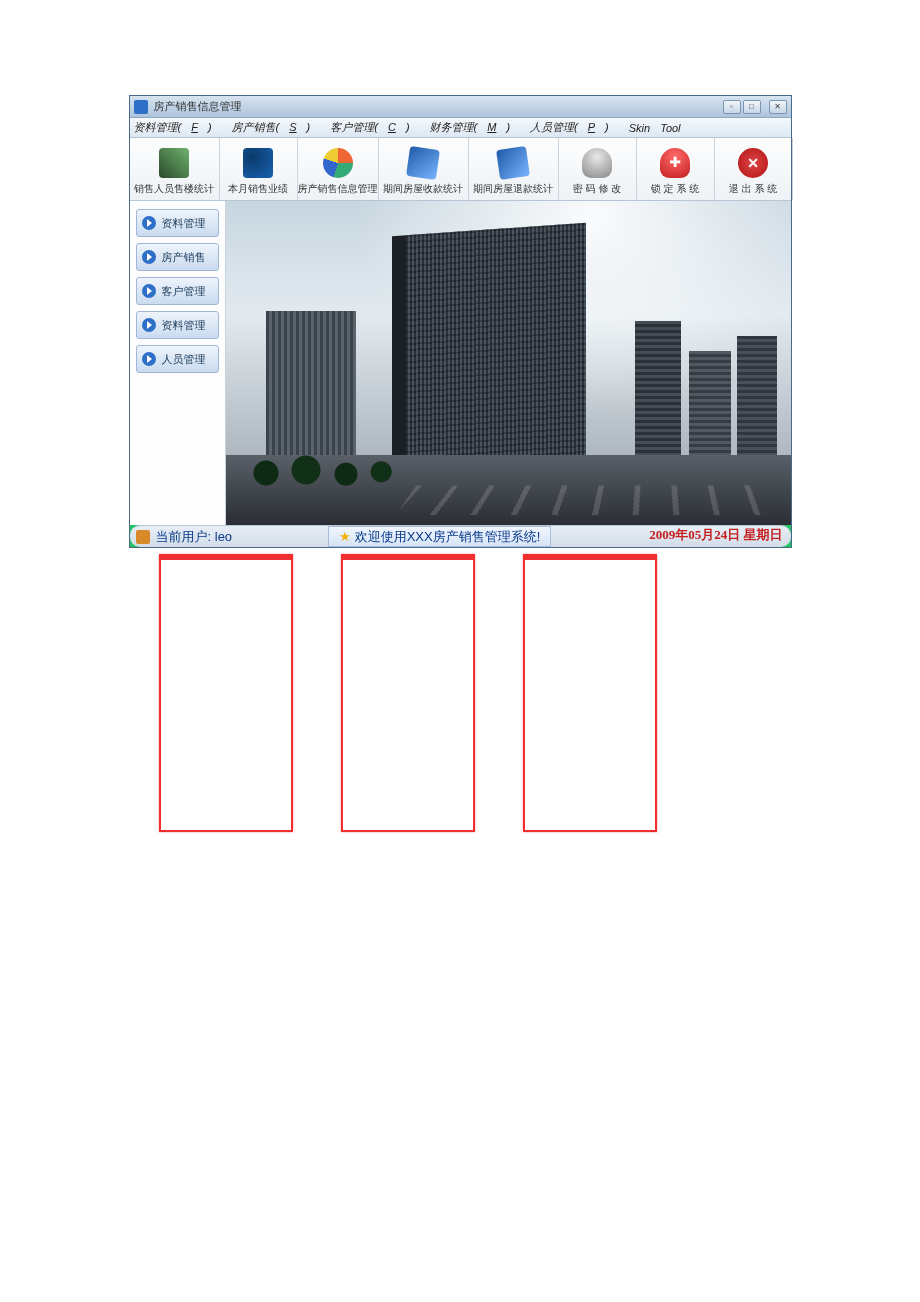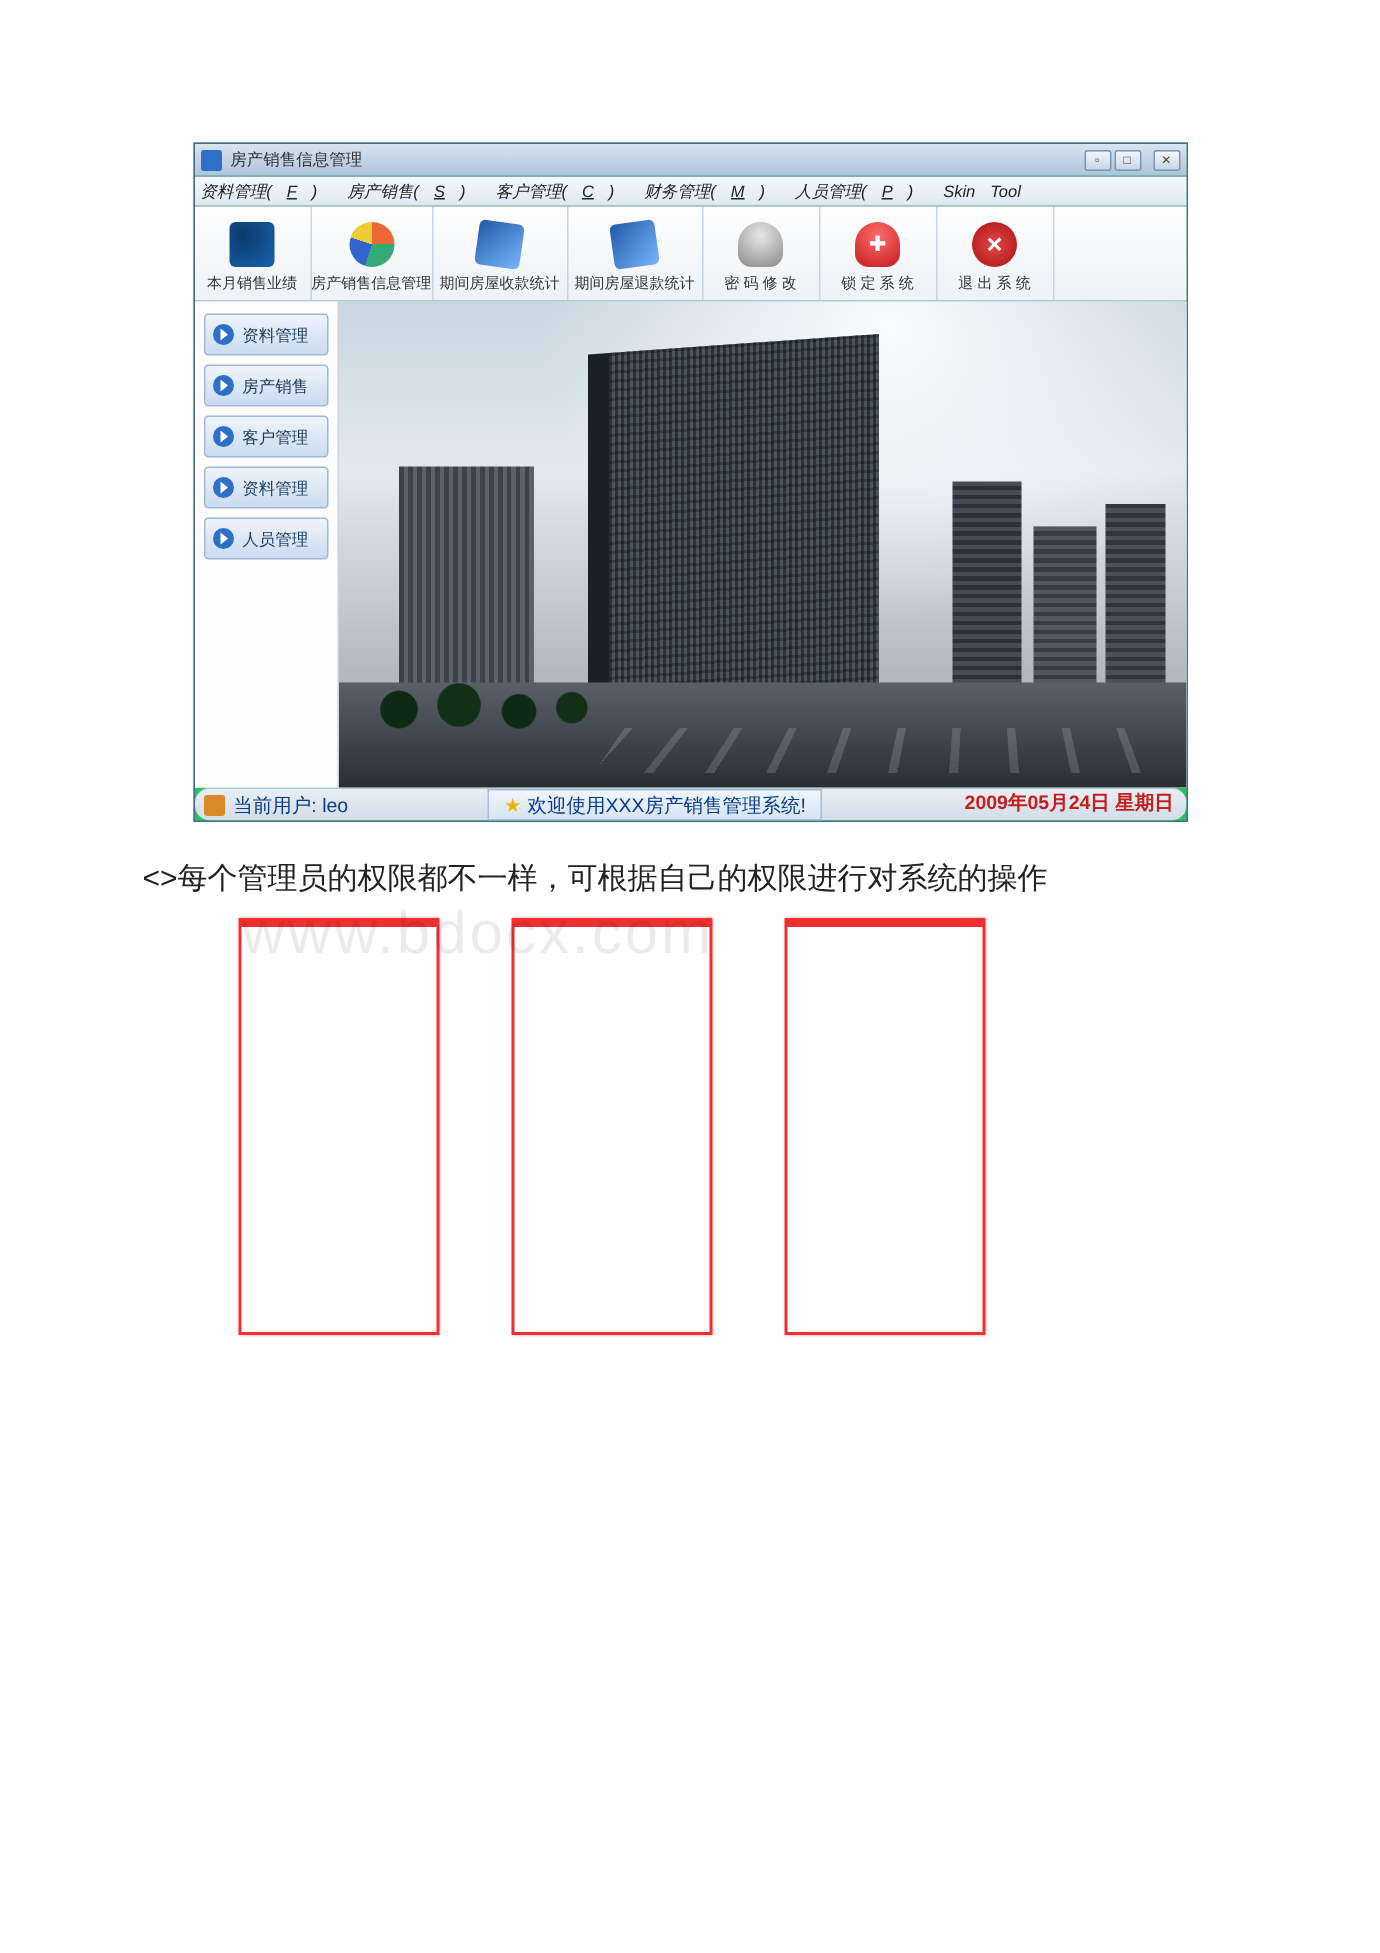--- a/index.html
+++ b/index.html
@@ -90,6 +90,10 @@
     </div>
 
     <div class="toolbar">
+      <div class="tool-btn wide">
+          <div class="tool-icon ti-chart"></div>
+          <span>销售人员售楼统计</span>
+        </div>
       <div class="tool-btn">
           <div class="tool-icon ti-pie1"></div>
           <span>本月销售业绩</span>

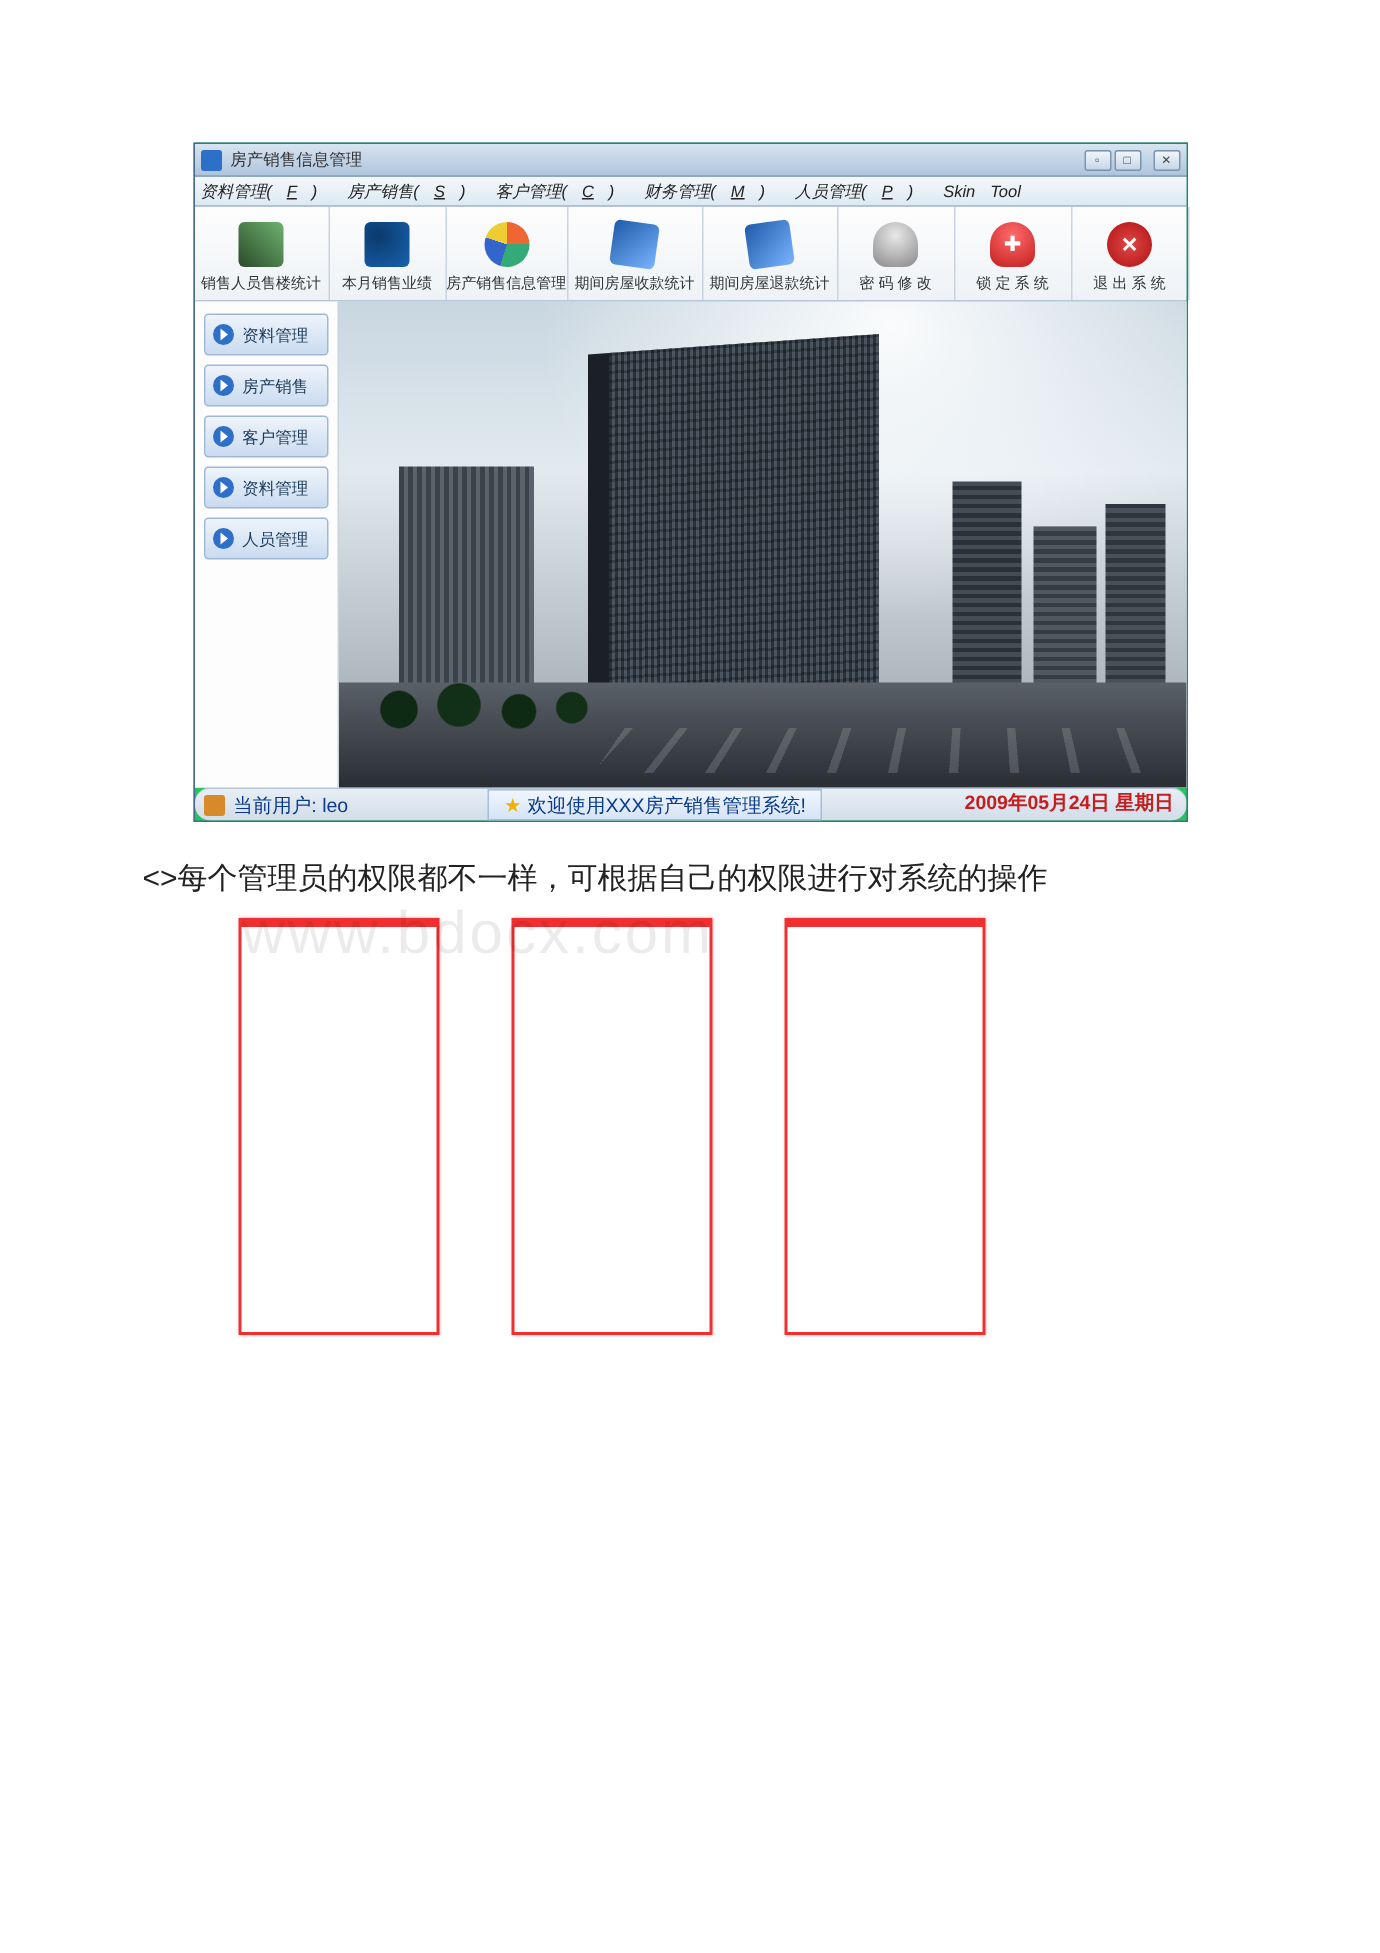--- a/index.html
+++ b/index.html
@@ -55,7 +55,7 @@
   .status-center { flex: 1; display: flex; justify-content: center; }
   .status-center .msg { background: linear-gradient(#f0f6ff,#d6e4f6); border: 1px solid #a8bed8; padding: 1px 10px; color: #0a3a8a; display: flex; align-items: center; }
   .status-center .star { color: #f2b200; margin-right: 4px; }
-  .status-right { color: #c41e1e; font-weight: bold; padding: 0 8px; }
+  .status-right { color: #c41e1e; font-weight: bold; padding: 0 8px; font-family: Liberation Serif, serif; }
 
   .body-text { margin: 22px 0 10px 0; font-size: 20px; color: #222; line-height: 1.6; position: relative; }
   .watermark { position: absolute; left: 66px; top: 20px; font-size: 40px; color: rgba(0,0,0,0.08); font-family: Arial, sans-serif; letter-spacing: 2px; pointer-events: none; }

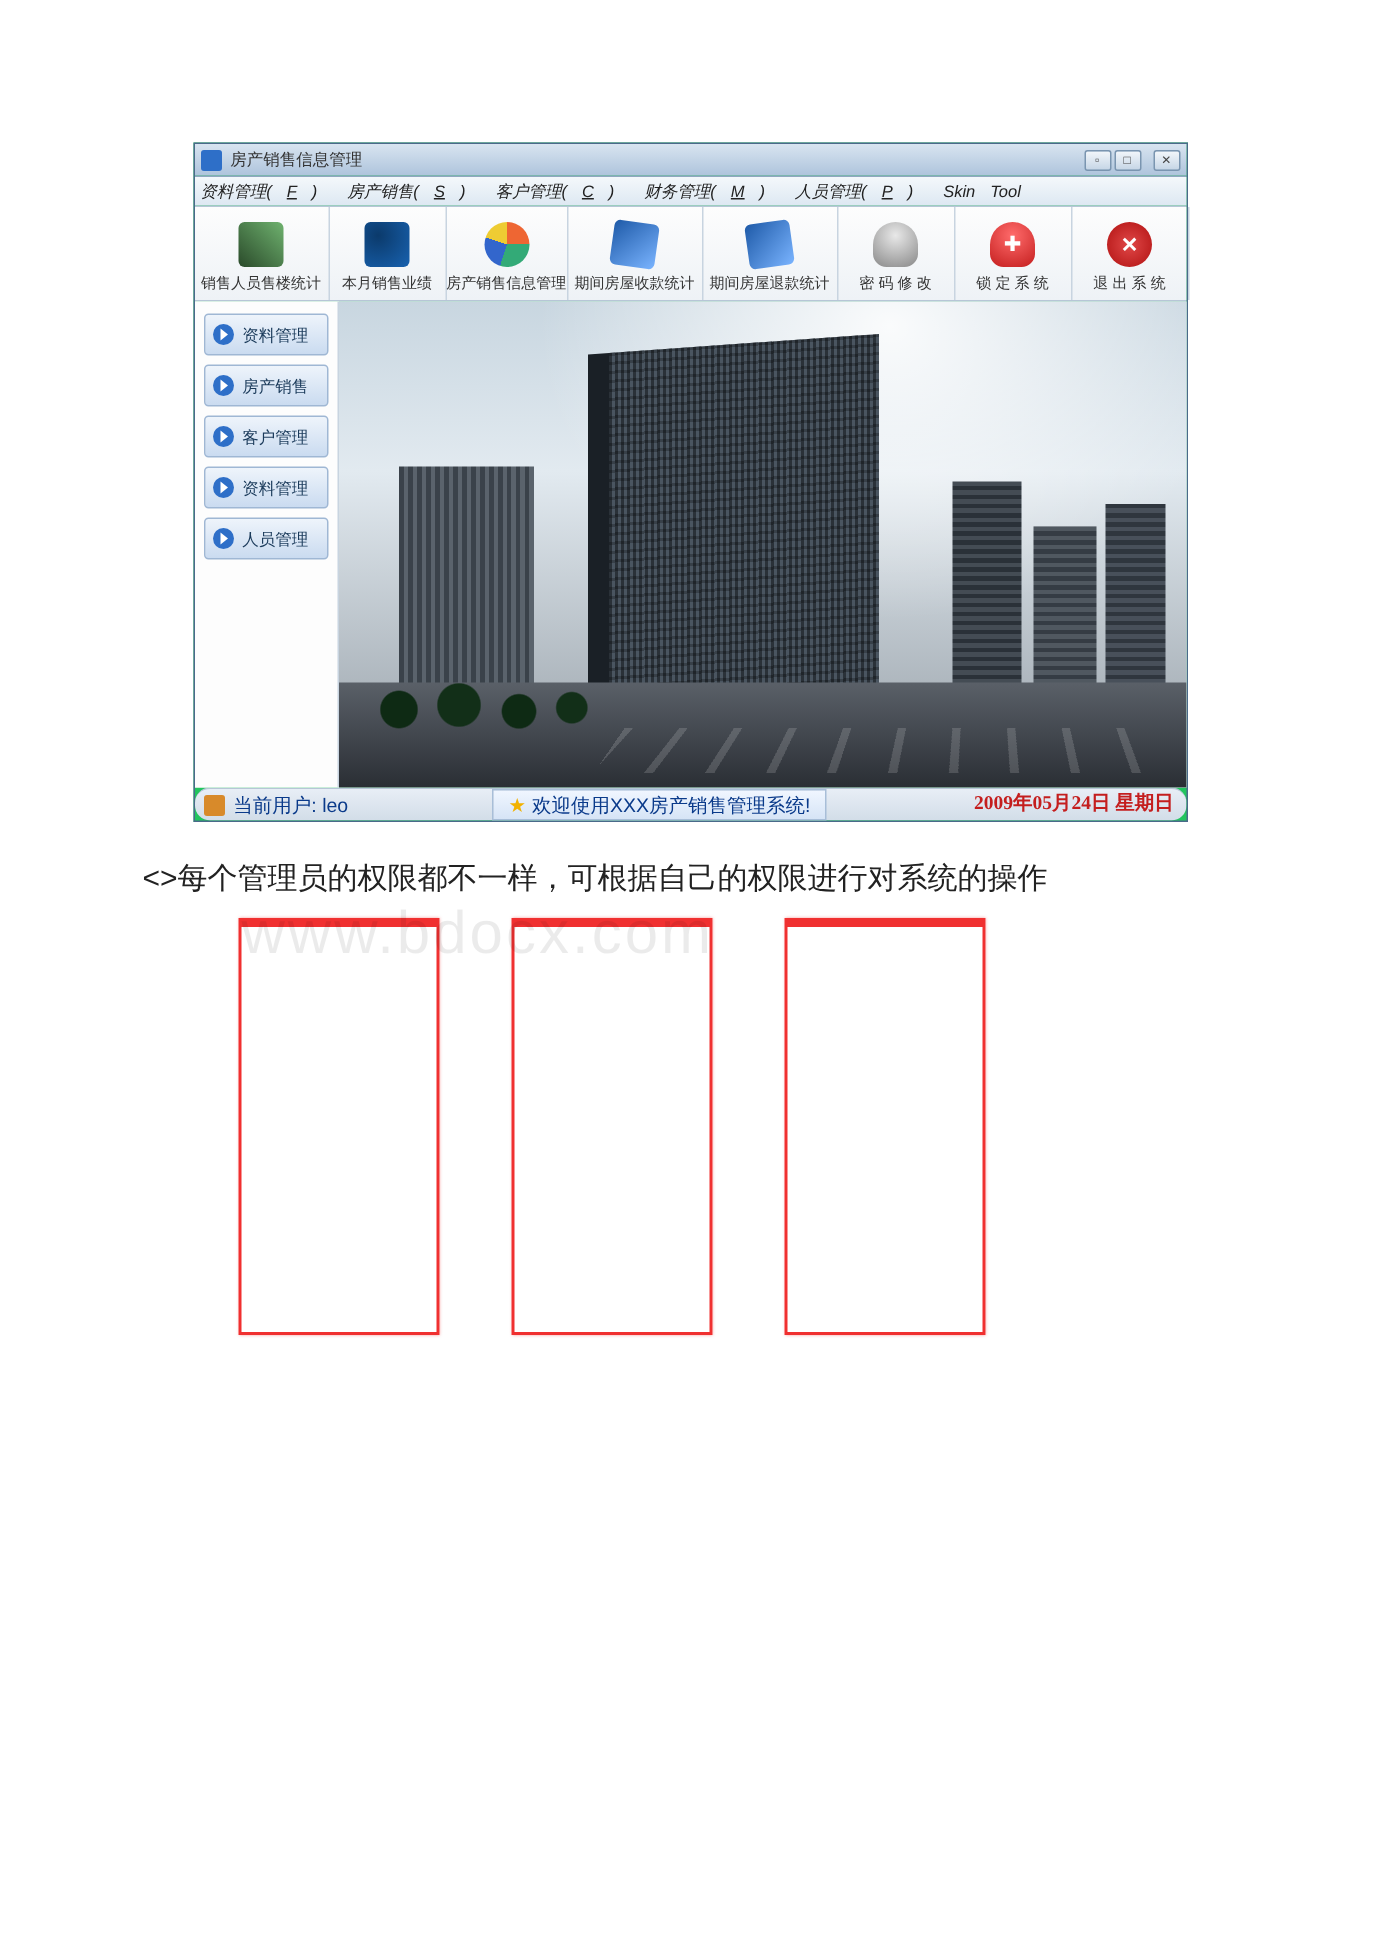--- a/index.html
+++ b/index.html
@@ -177,10 +177,6 @@
 
   </div>
 
-  <div class="body-text">
-    <span>&lt;&gt;每个管理员的权限都不一样，可根据自己的权限进行对系统的操作</span>
-    <div class="watermark">www.bdocx.com</div>
-  </div>
 
   <div class="red-boxes">
     <div class="red-box"></div>

